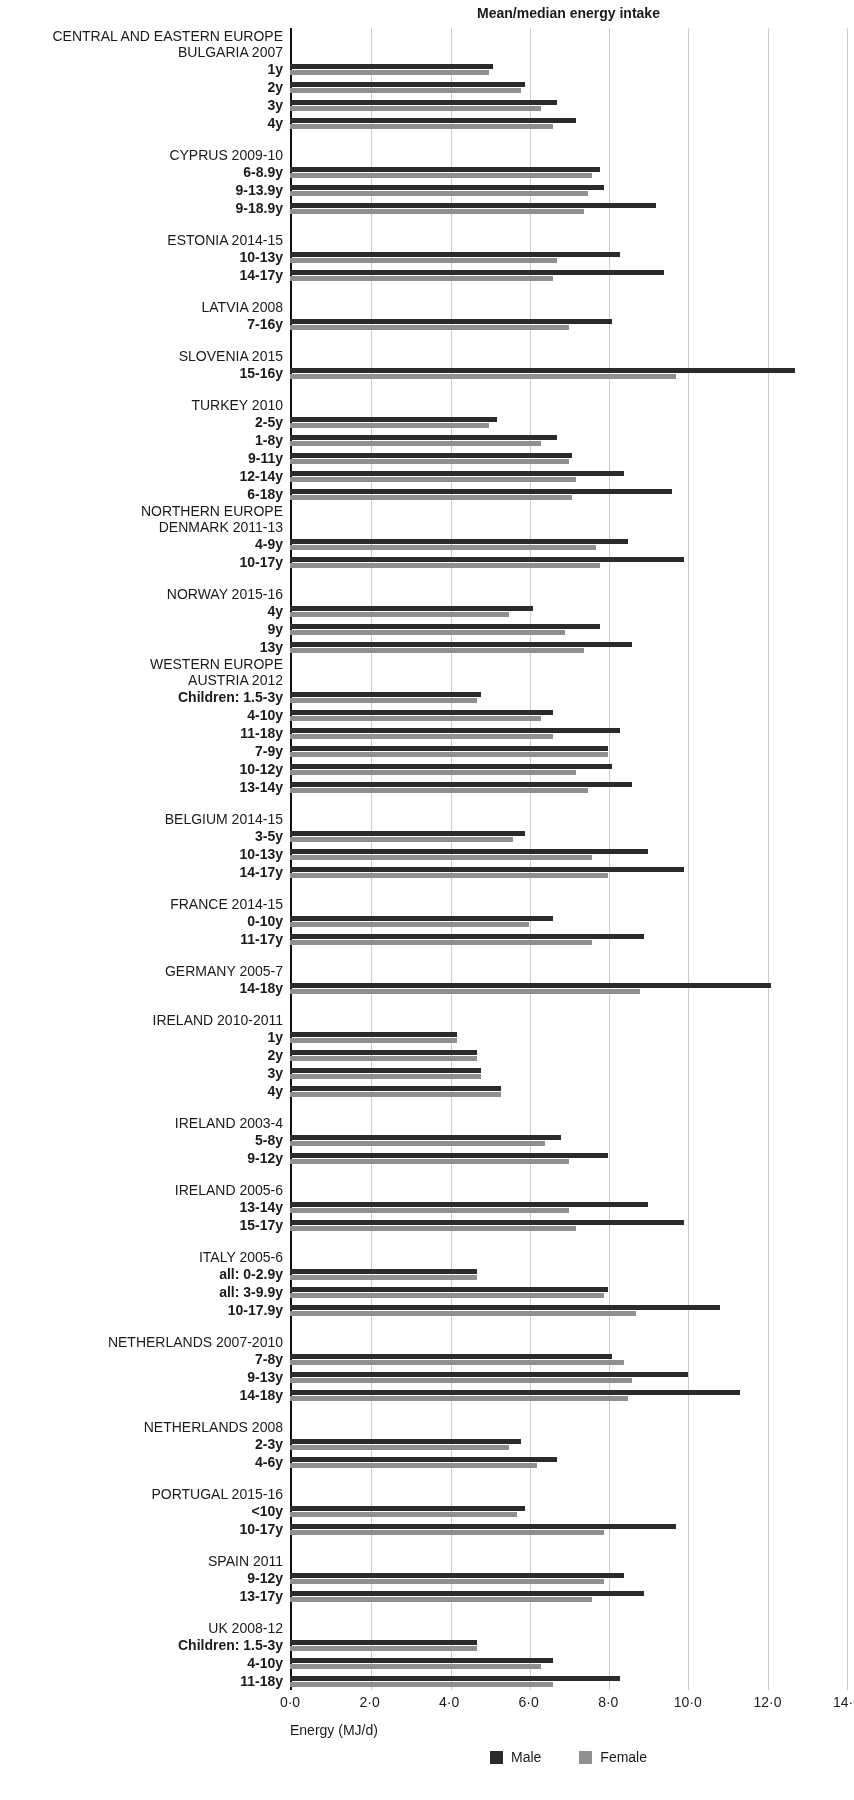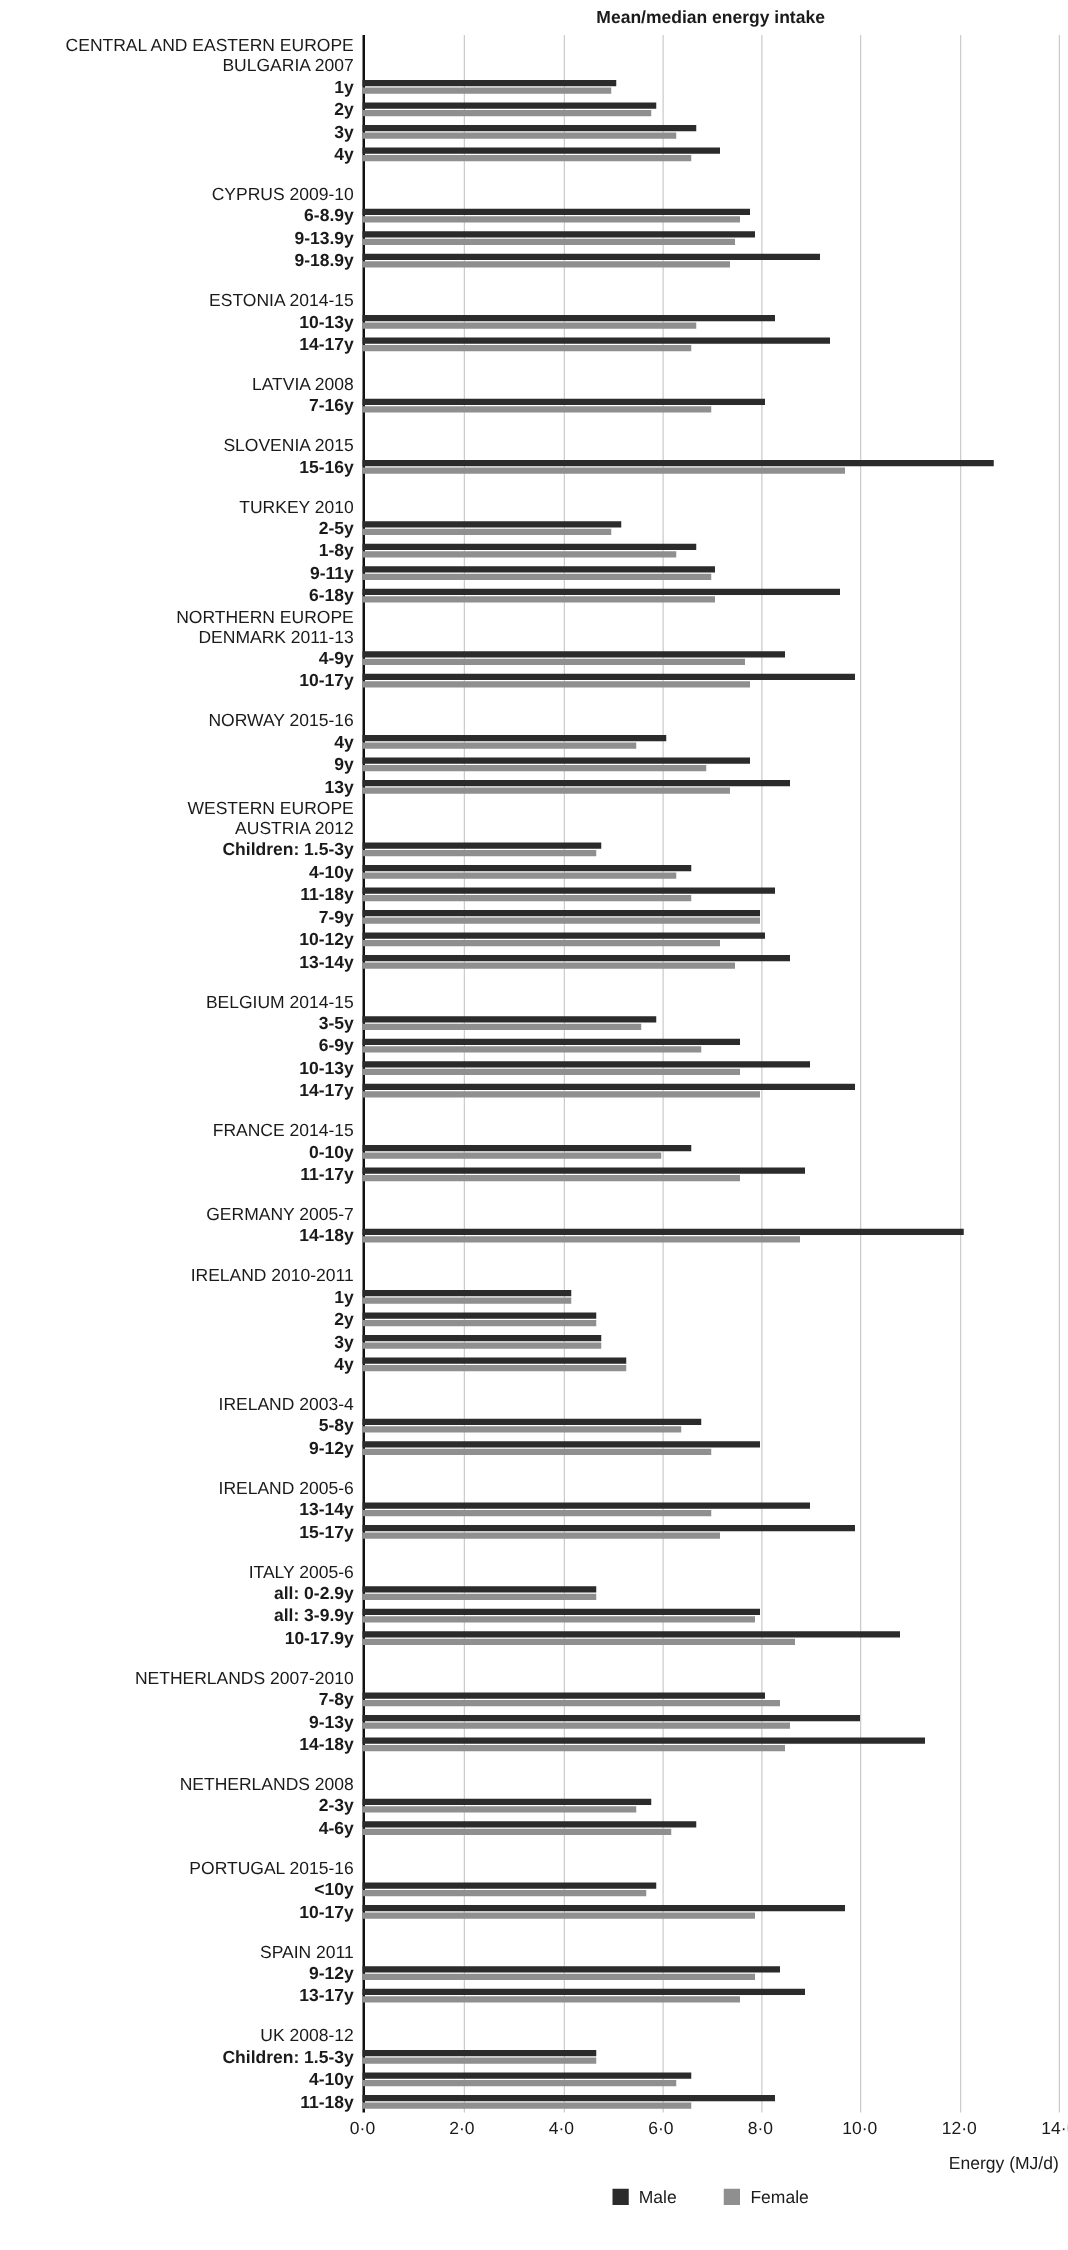--- a/index.html
+++ b/index.html
@@ -193,6 +193,13 @@
           <div class="barsarea">
             <div class="bar bar-male" style="width: 50.7143%;"></div>
             <div class="bar bar-female" style="width: 50%;"></div>
+          </div>
+        </div>
+        <div class="row row-b">
+          <div class="lbl">12-14y</div>
+          <div class="barsarea">
+            <div class="bar bar-male" style="width: 60%;"></div>
+            <div class="bar bar-female" style="width: 51.4286%;"></div>
           </div>
         </div>
         <div class="row row-b">

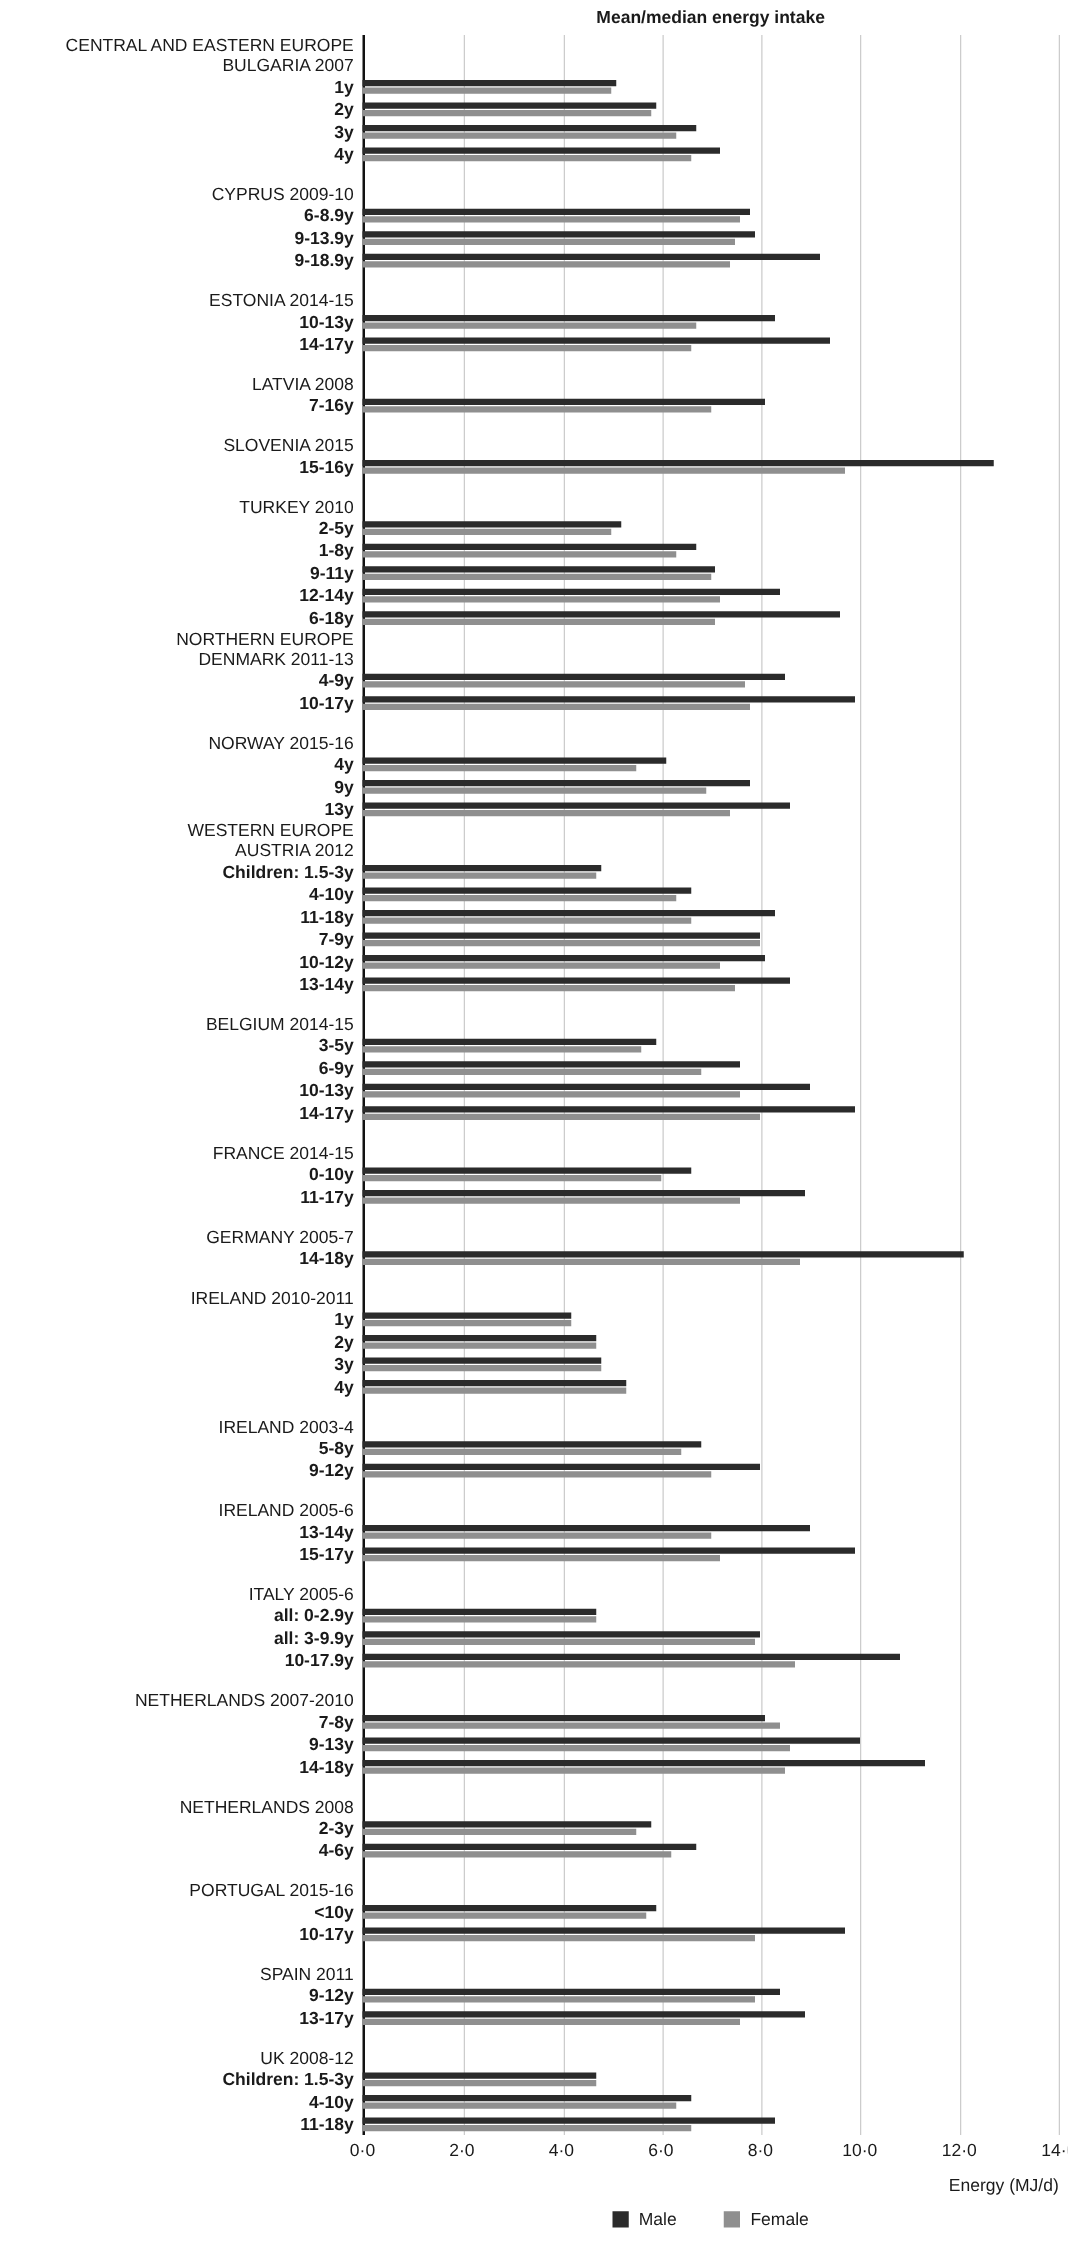--- a/index.html
+++ b/index.html
@@ -311,13 +311,6 @@
           <div class="barsarea">
             <div class="bar bar-male" style="width: 42.1429%;"></div>
             <div class="bar bar-female" style="width: 40%;"></div>
-          </div>
-        </div>
-        <div class="row row-b">
-          <div class="lbl">6-9y</div>
-          <div class="barsarea">
-            <div class="bar bar-male" style="width: 54.2857%;"></div>
-            <div class="bar bar-female" style="width: 48.5714%;"></div>
           </div>
         </div>
         <div class="row row-b">

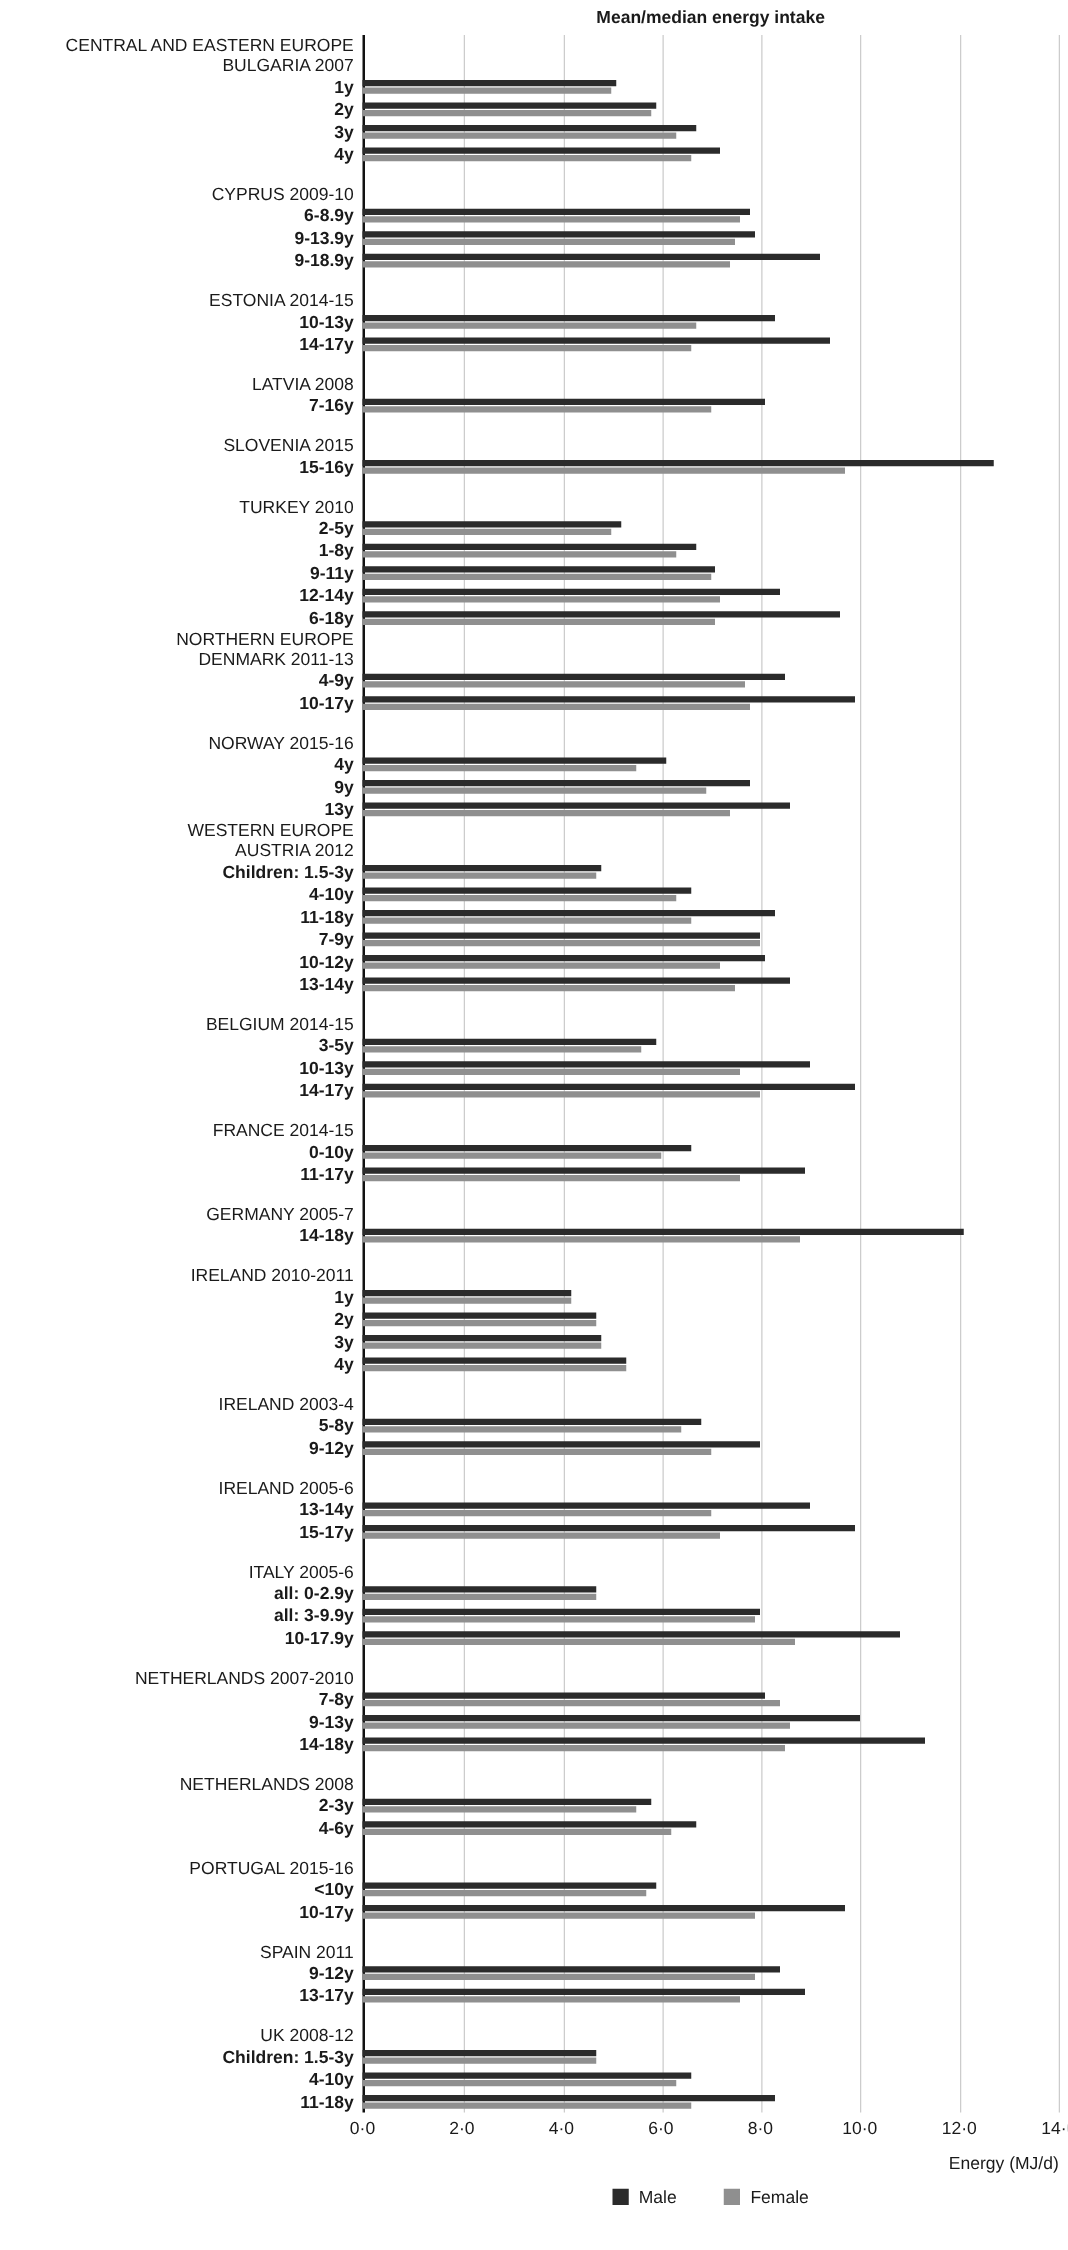--- a/index.html
+++ b/index.html
@@ -45,7 +45,7 @@
   }
   .xlabel{
     margin-left:290px;width:557px;box-sizing:border-box;
-    text-align:right;font-size:14px;height:28px;padding-top:6px;
+    text-align:left;font-size:14px;height:28px;padding-top:6px;
   }
   .legend{
     margin-left:290px;width:557px;height:26px;

